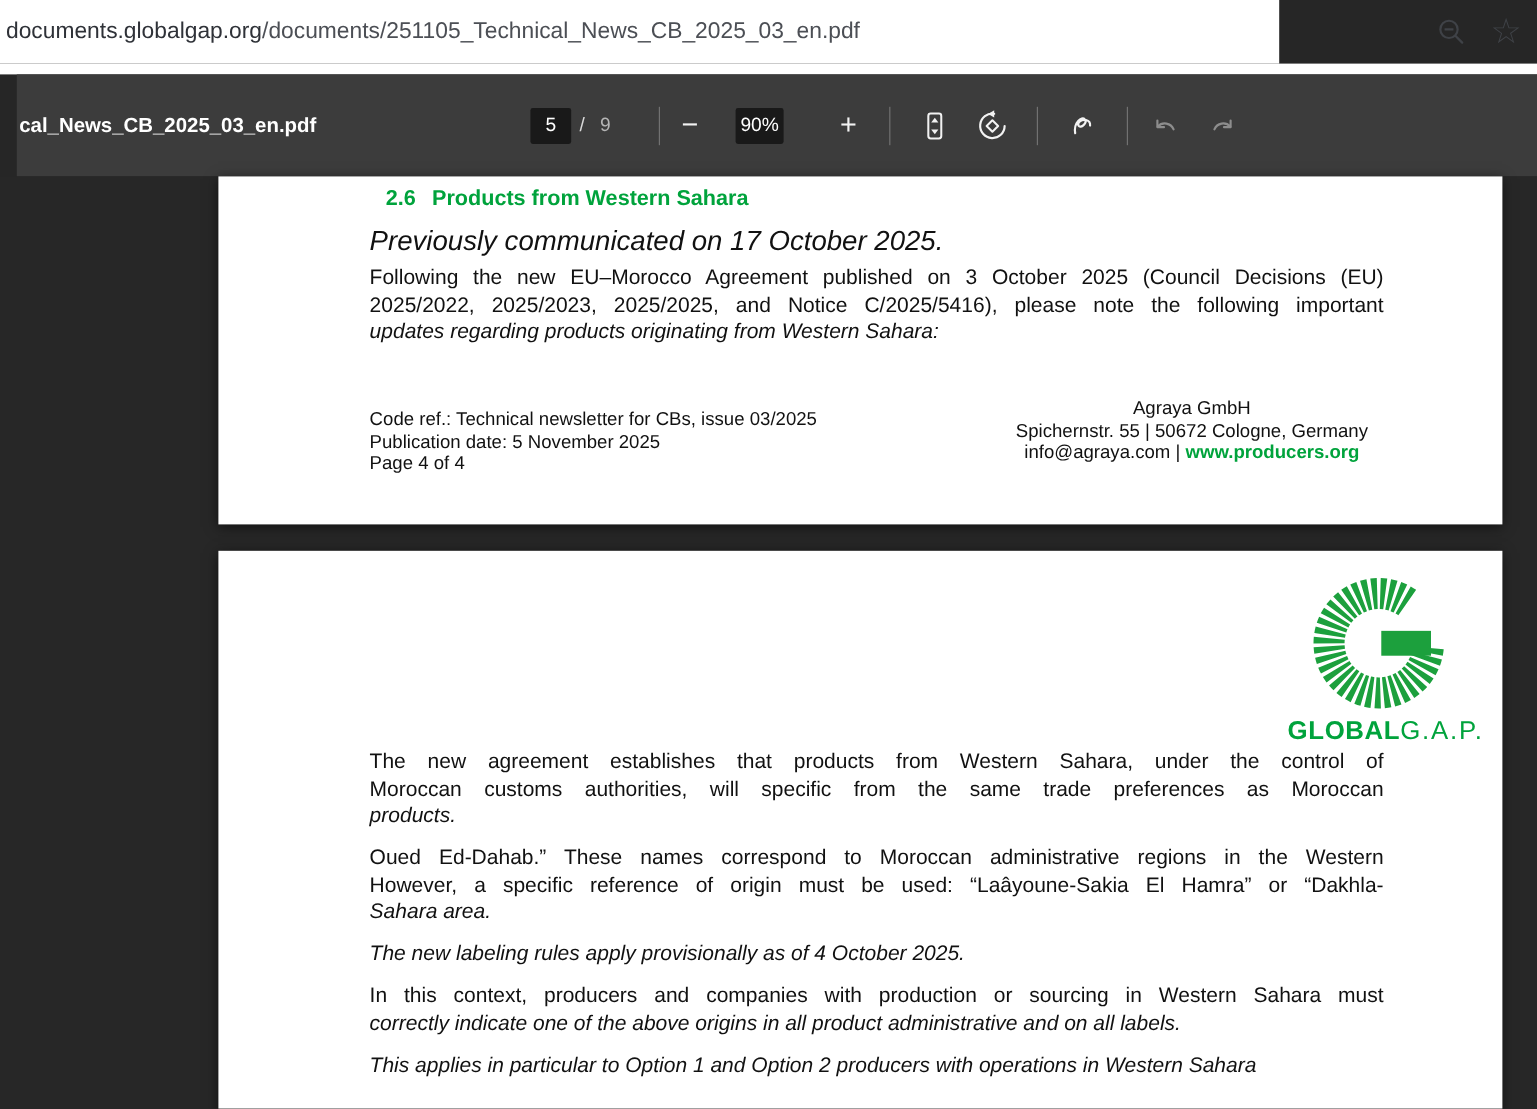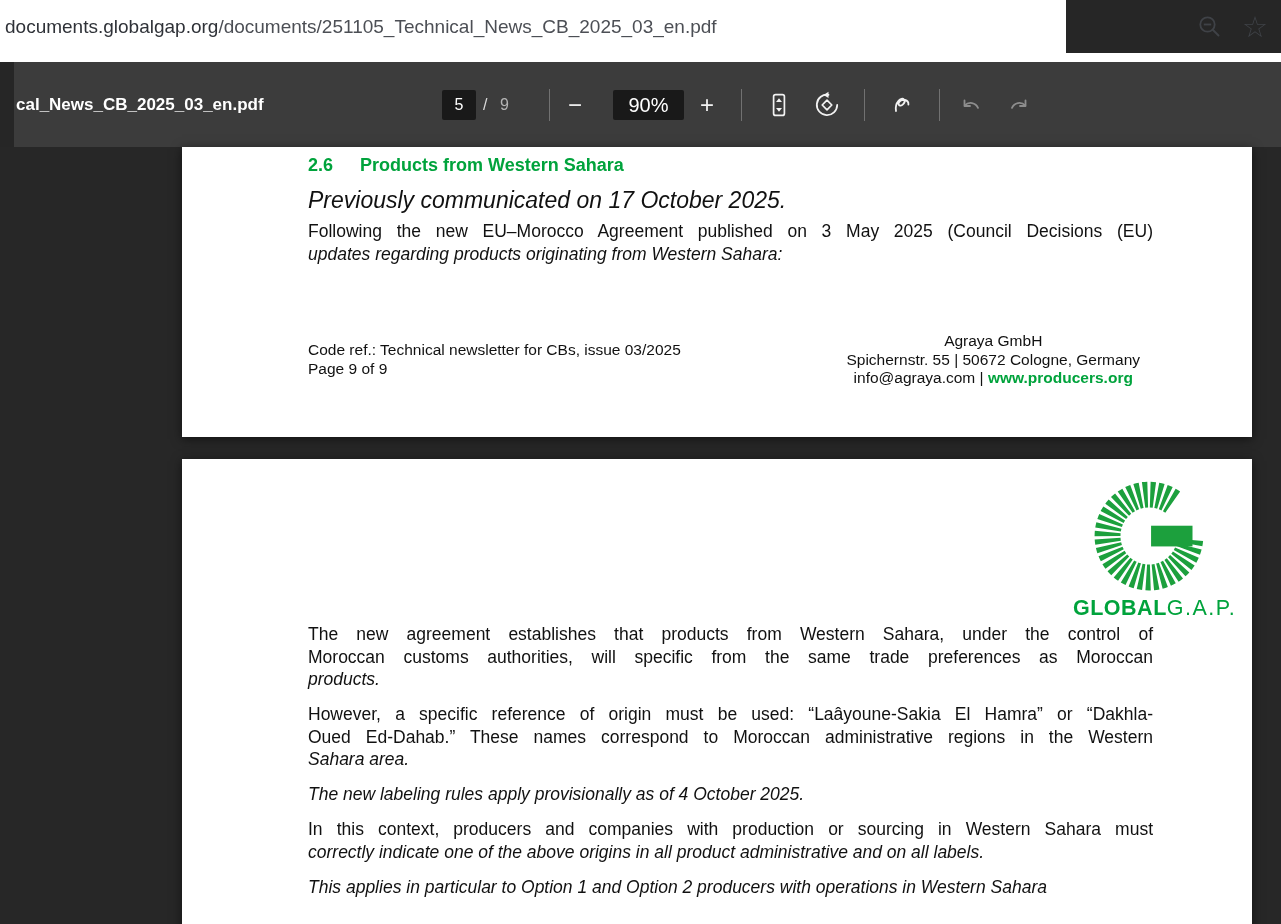--- a/index.html
+++ b/index.html
@@ -27,8 +27,8 @@
   .tsep{position:absolute;top:89px;width:1px;height:32px;background:#717171;}
   .tbtn{position:absolute;top:90px;height:30px;color:#f2f2f2;background:transparent;border:none;
         font-size:24px;line-height:30px;padding:0;font-family:"Liberation Sans",sans-serif;cursor:pointer;}
-  .zoombox{position:absolute;left:599px;top:90px;width:71px;height:30px;background:#191919;
-           border-radius:2px;color:#fff;font-size:20px;text-align:center;line-height:30px;}
+  .zoombox{position:absolute;left:599px;top:90px;width:40px;height:30px;background:#191919;
+           border-radius:2px;color:#fff;font-size:16px;text-align:center;line-height:30px;}
   .iconbtn{position:absolute;top:91px;width:28px;height:28px;background:transparent;border:none;padding:0;cursor:pointer;}
 
   

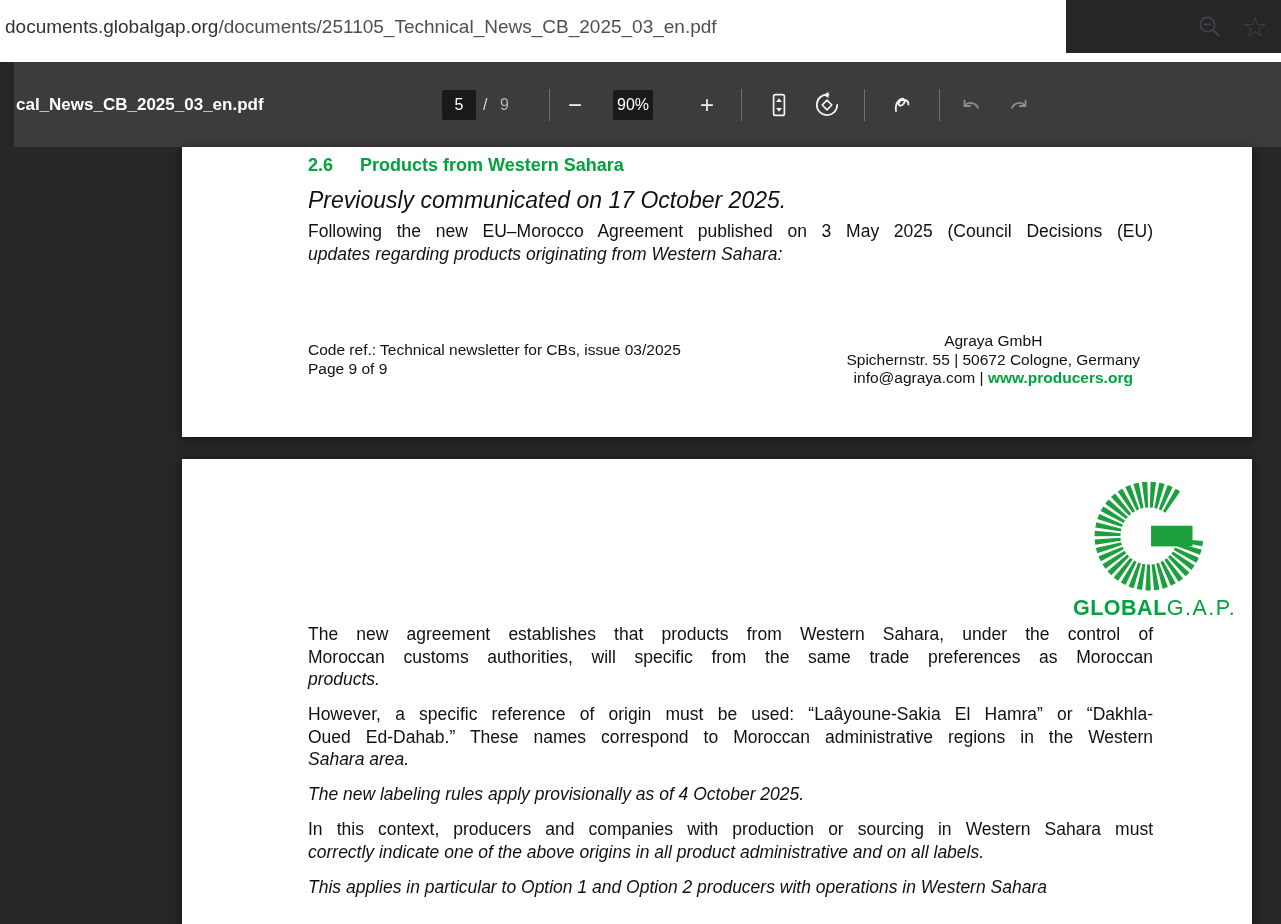--- a/index.html
+++ b/index.html
@@ -43,7 +43,7 @@
   #page1{top:0;height:290px;}
   #page2{top:312px;height:612px;}
   .heading{position:absolute;left:126px;top:8px;font-size:18px;font-weight:bold;color:var(--green,#00A33C);white-space:nowrap;}
-  .heading .num{display:inline-block;width:52px;}
+  .heading .num{display:inline-block;width:52px;text-align:center;}
   .note{position:absolute;left:126px;top:40px;font-size:23px;font-style:italic;color:#111;white-space:nowrap;}
 
   .pbody{position:absolute;font-size:17.5px;color:#111;line-height:22.5px;width:845px;}

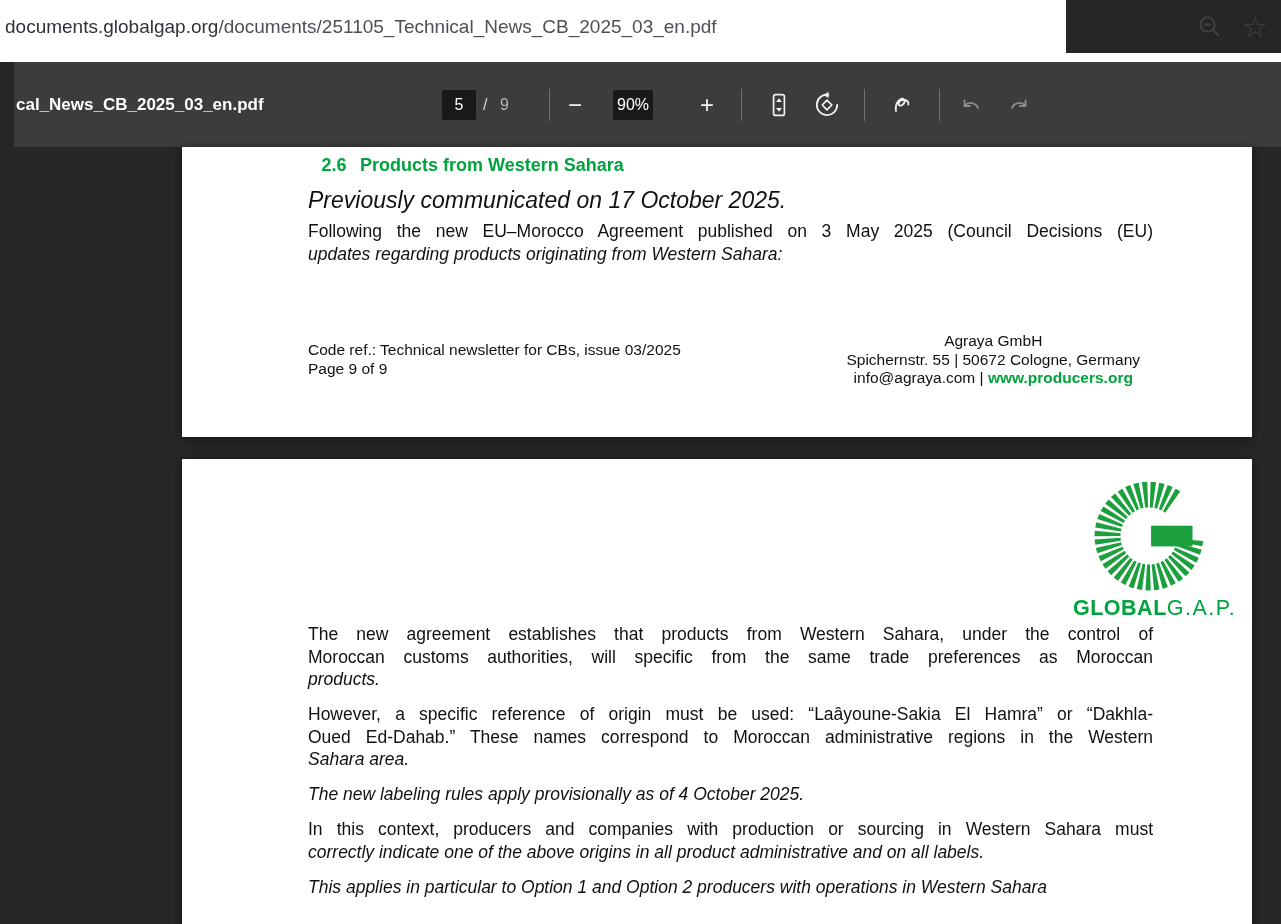--- a/index.html
+++ b/index.html
@@ -142,7 +142,7 @@
       </div>
       <div class="note">Previously communicated on 17 October 2025.</div>
       <div class="pbody" style="left:126px;top:73px;">
-          <div class="jl">Following the new EU–Morocco Agreement published on 3 May 2025 (Council Decisions (EU)</div>
+          <div class="jl">Following the new EU–Morocco Agreement published on 3 October 2025 (Council Decisions (EU)</div>
           <div class="jl last">updates regarding products originating from Western Sahara:</div>
         </div>
 

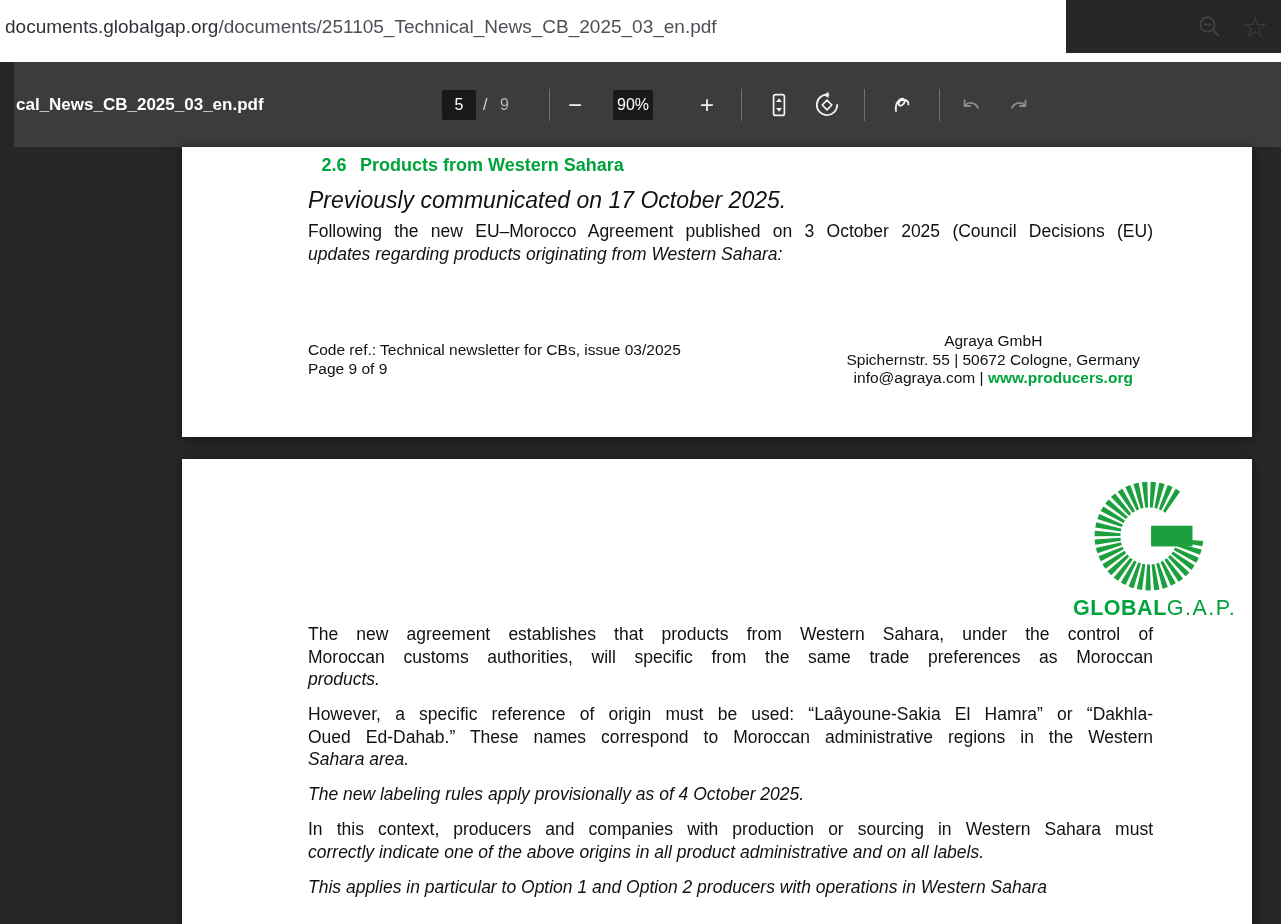--- a/index.html
+++ b/index.html
@@ -143,6 +143,7 @@
       <div class="note">Previously communicated on 17 October 2025.</div>
       <div class="pbody" style="left:126px;top:73px;">
           <div class="jl">Following the new EU–Morocco Agreement published on 3 October 2025 (Council Decisions (EU)</div>
+          <div class="jl">2025/2022, 2025/2023, 2025/2025, and Notice C/2025/5416), please note the following important</div>
           <div class="jl last">updates regarding products originating from Western Sahara:</div>
         </div>
 

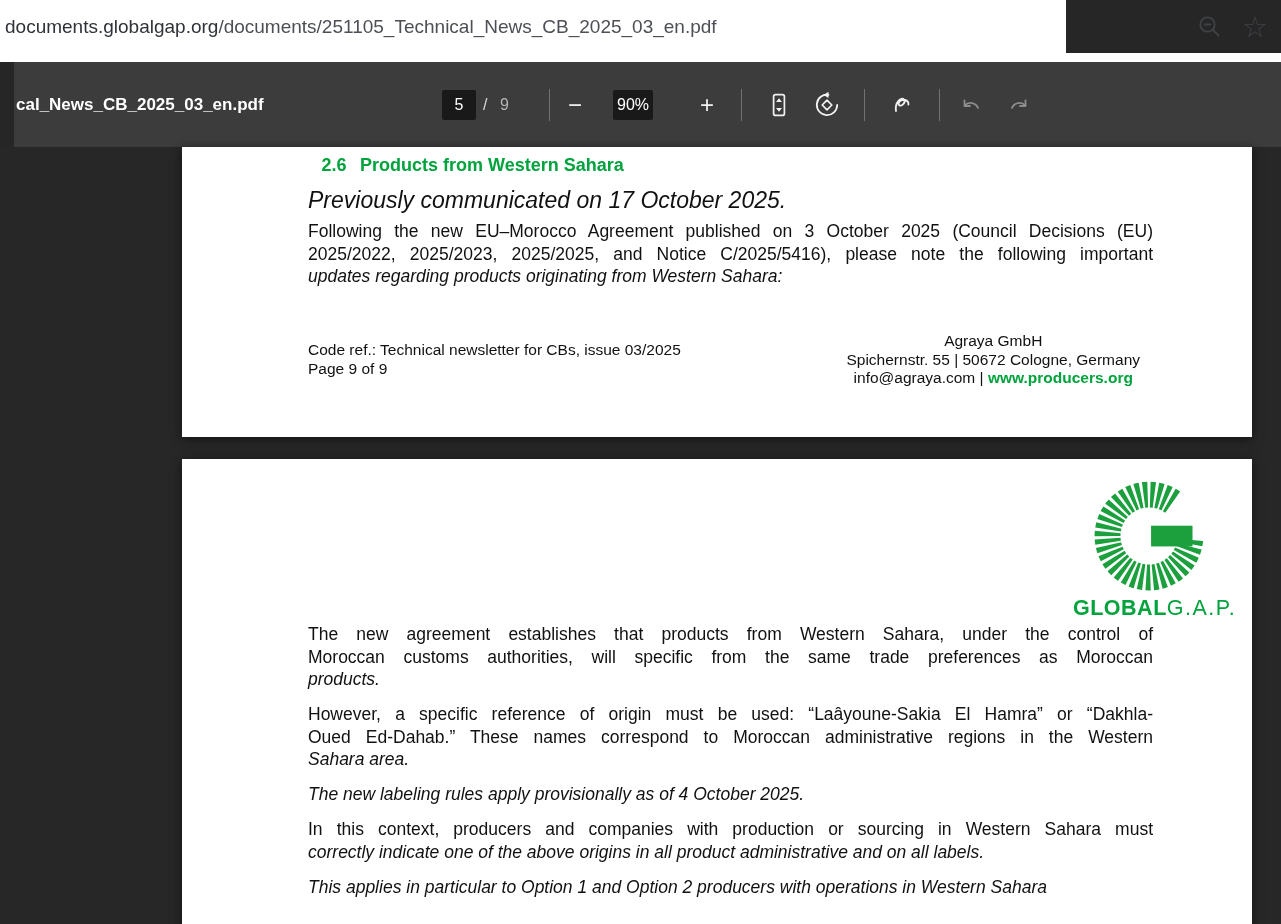--- a/index.html
+++ b/index.html
@@ -149,6 +149,7 @@
 
       <div class="footL">
         <div>Code ref.: Technical newsletter for CBs, issue 03/2025</div>
+        <div>Publication date: 5 November 2025</div>
         <div>Page 9 of 9</div>
       </div>
       <div class="footR">

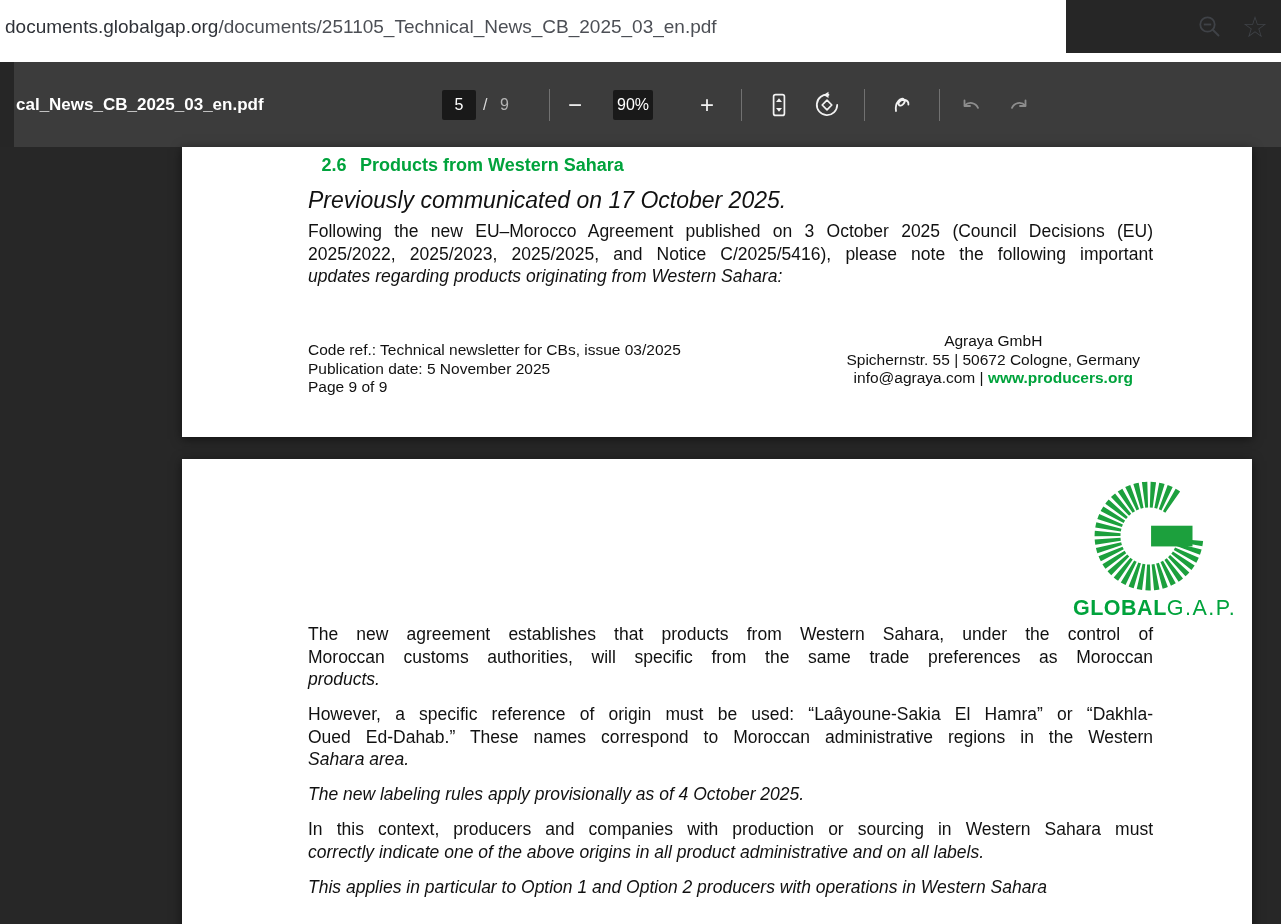--- a/index.html
+++ b/index.html
@@ -150,7 +150,7 @@
       <div class="footL">
         <div>Code ref.: Technical newsletter for CBs, issue 03/2025</div>
         <div>Publication date: 5 November 2025</div>
-        <div>Page 9 of 9</div>
+        <div>Page 4 of 4</div>
       </div>
       <div class="footR">
         <div>Agraya GmbH</div>

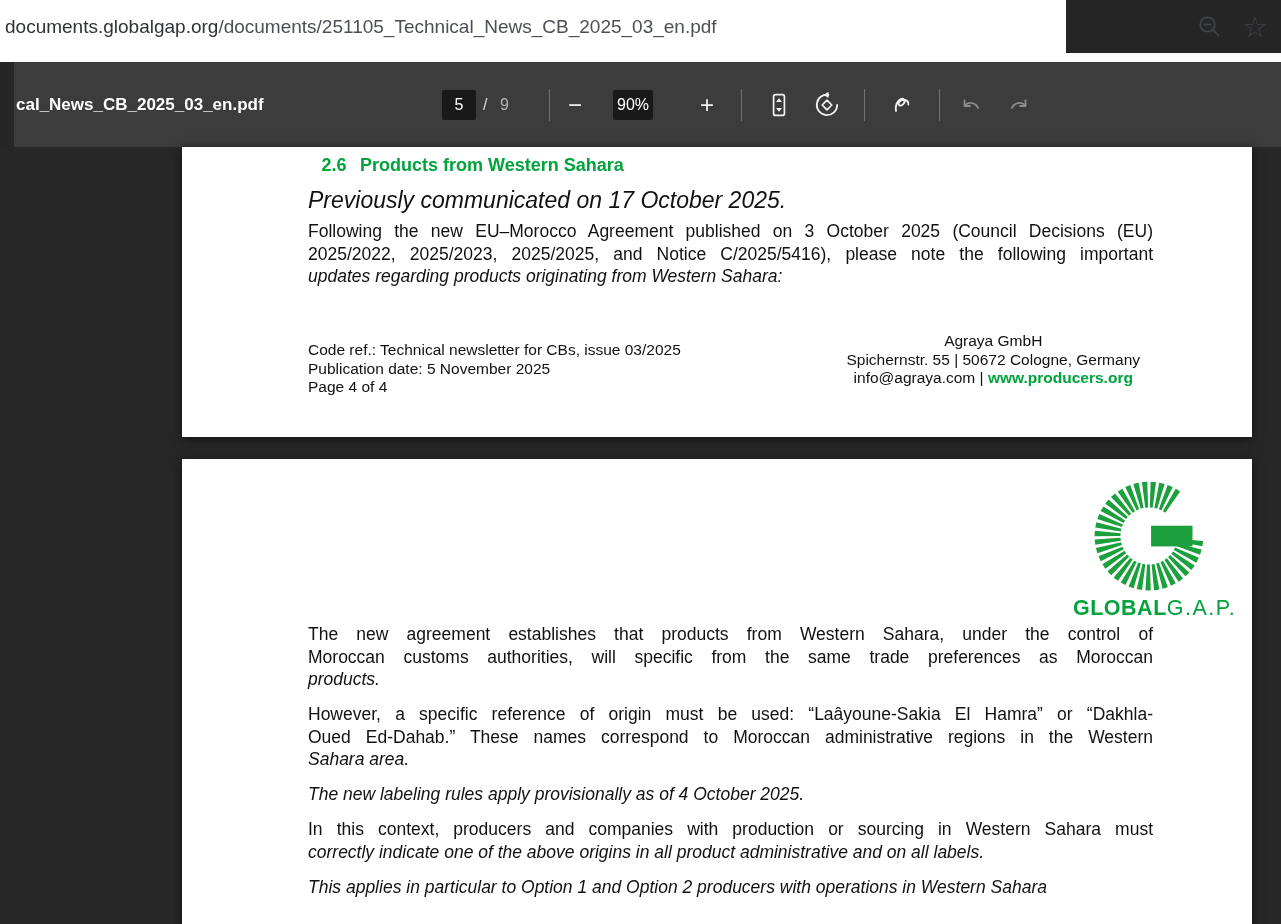--- a/index.html
+++ b/index.html
@@ -176,8 +176,8 @@
             <div class="jl last">products.</div>
           </div>
           <div class="para">
+            <div class="jl">Oued Ed-Dahab.” These names correspond to Moroccan administrative regions in the Western</div>
             <div class="jl">However, a specific reference of origin must be used: “Laâyoune-Sakia El Hamra” or “Dakhla-</div>
-            <div class="jl">Oued Ed-Dahab.” These names correspond to Moroccan administrative regions in the Western</div>
             <div class="jl last">Sahara area.</div>
           </div>
           <div class="para">

